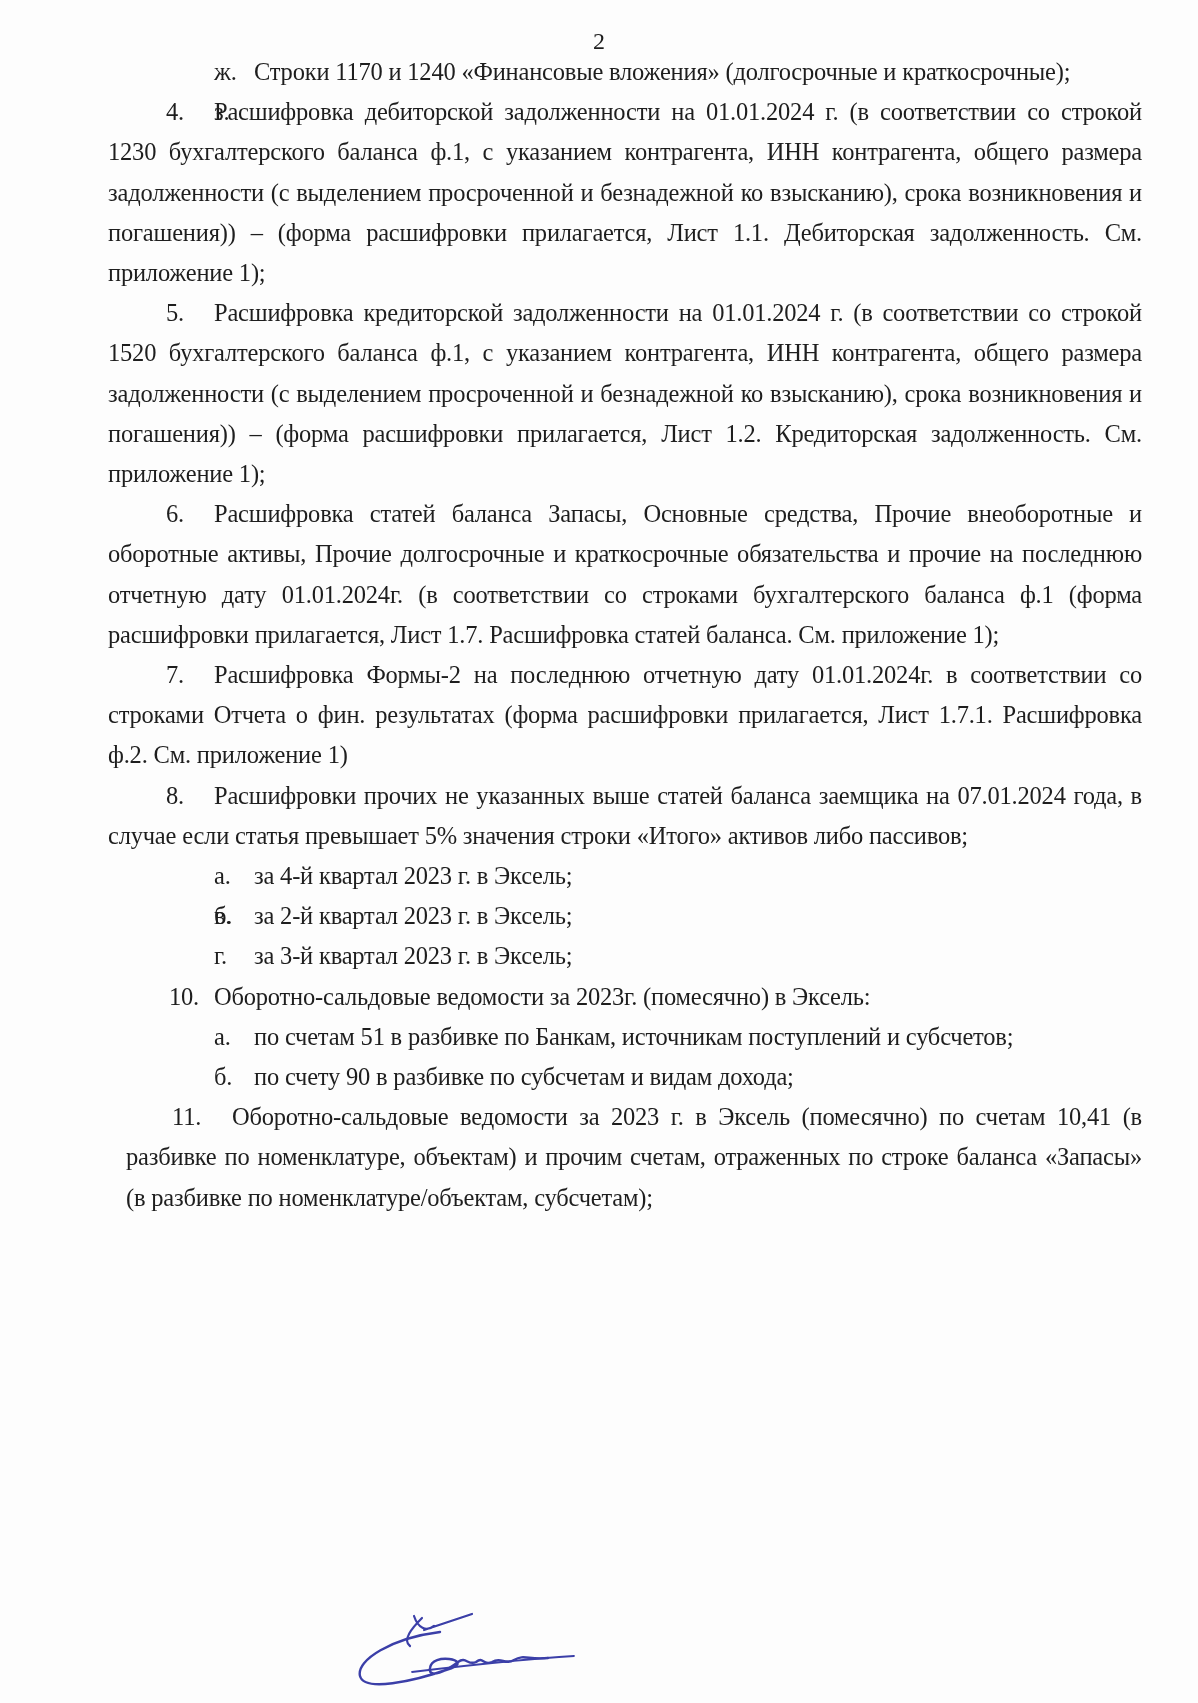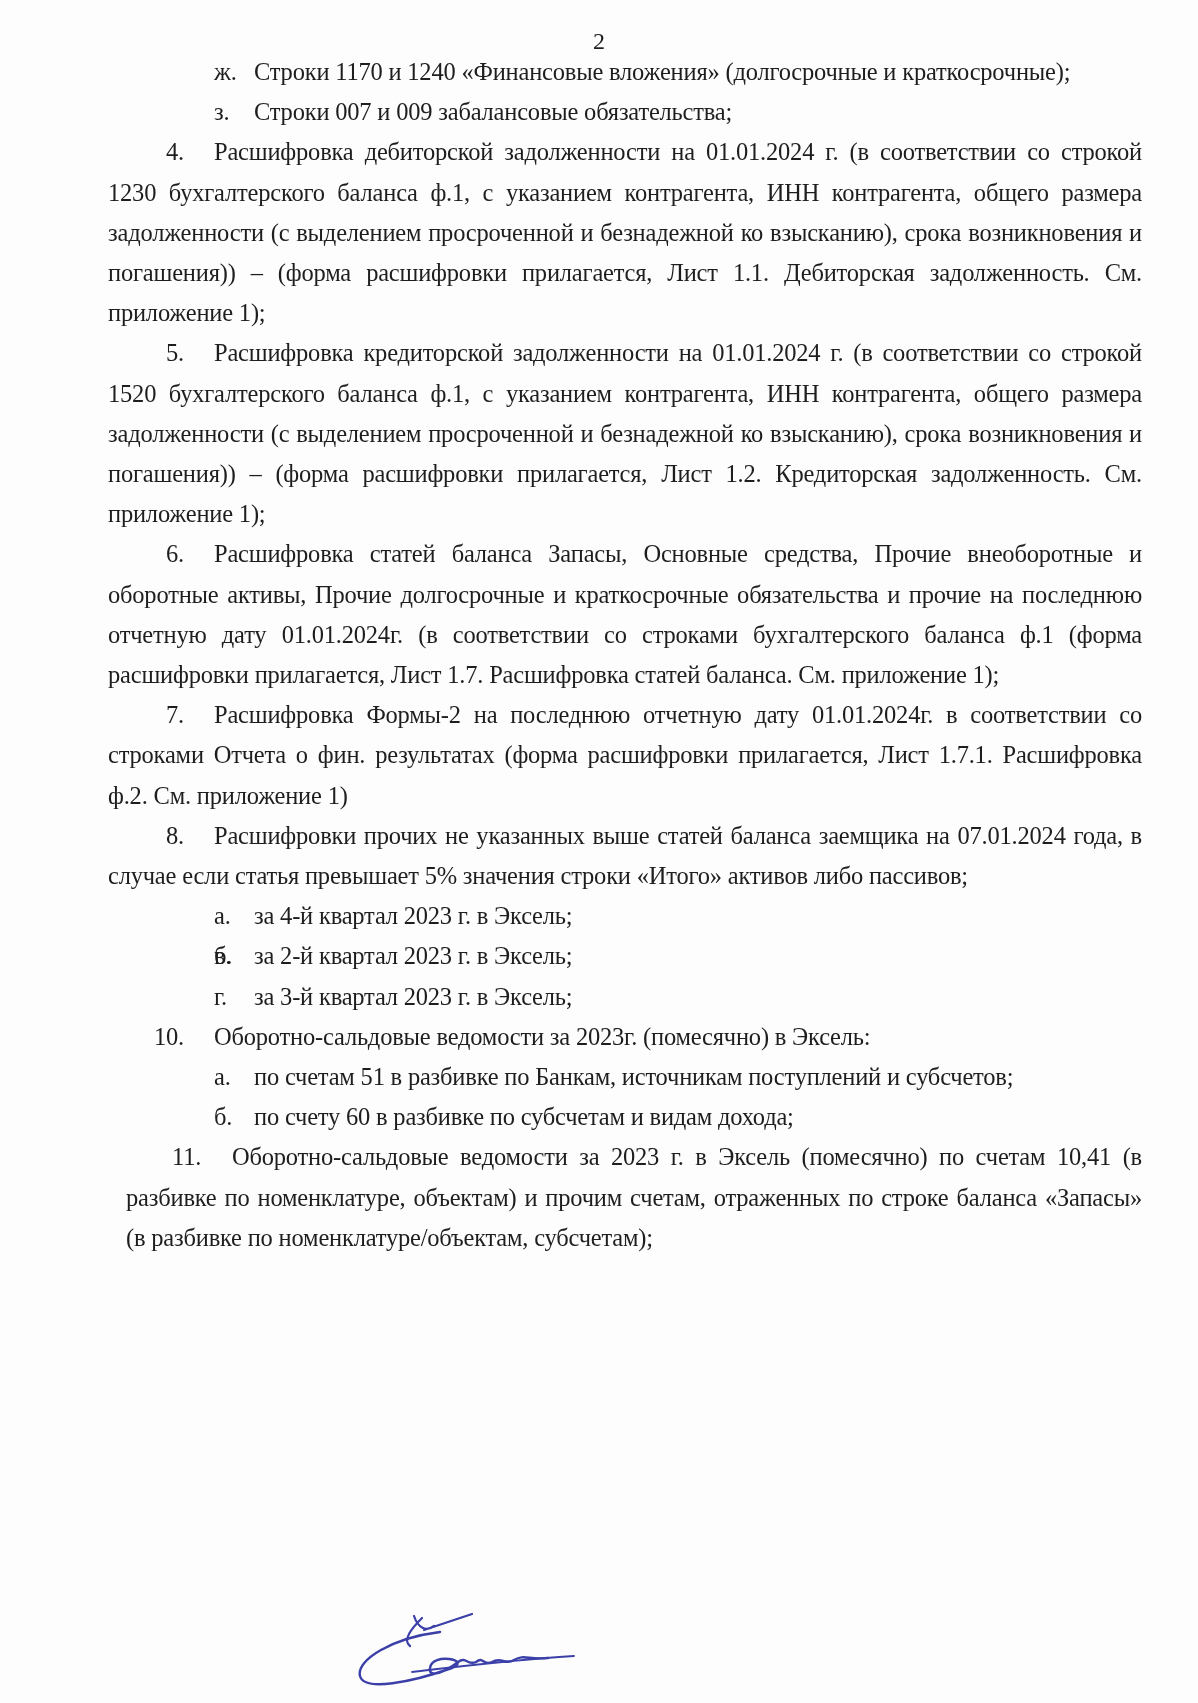--- a/index.html
+++ b/index.html
@@ -38,7 +38,6 @@
     </p>
     <p class="sub top-sub">
       <span class="letter">з.</span>
-      <span>Строки 007 и 009 забалансовые обязательства;</span>
     </p>
 
     <p class="para">

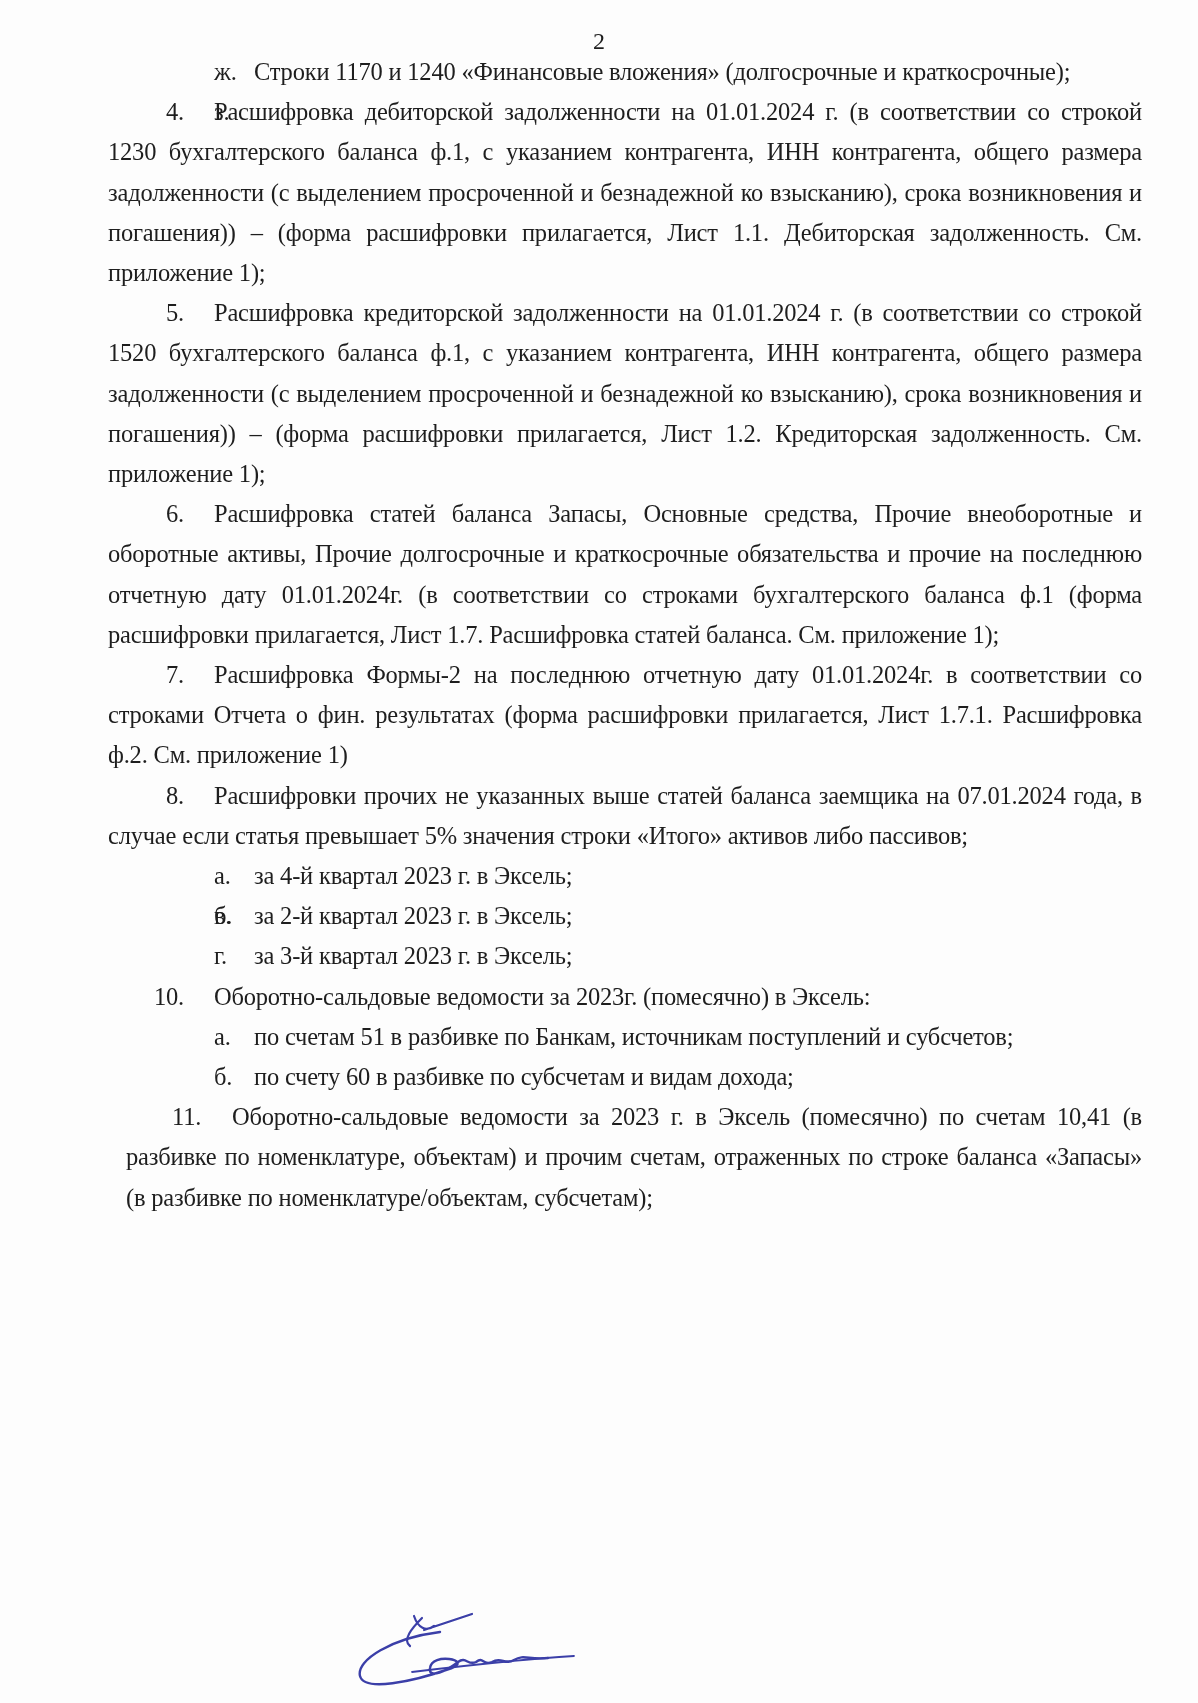--- a/index.html
+++ b/index.html
@@ -73,7 +73,7 @@
     </p>
 
     <p class="para" style="text-align:left; text-indent:46px;">
-      <span class="num" style="min-width:60px;">10.</span><span>Оборотно-сальдовые ведомости за 2023г. (помесячно) в Эксель:</span>
+      <span class="num" style="min-width:60px;text-align:center;">10.</span><span>Оборотно-сальдовые ведомости за 2023г. (помесячно) в Эксель:</span>
     </p>
     <p class="sub lvl1">
       <span class="letter">а.</span>

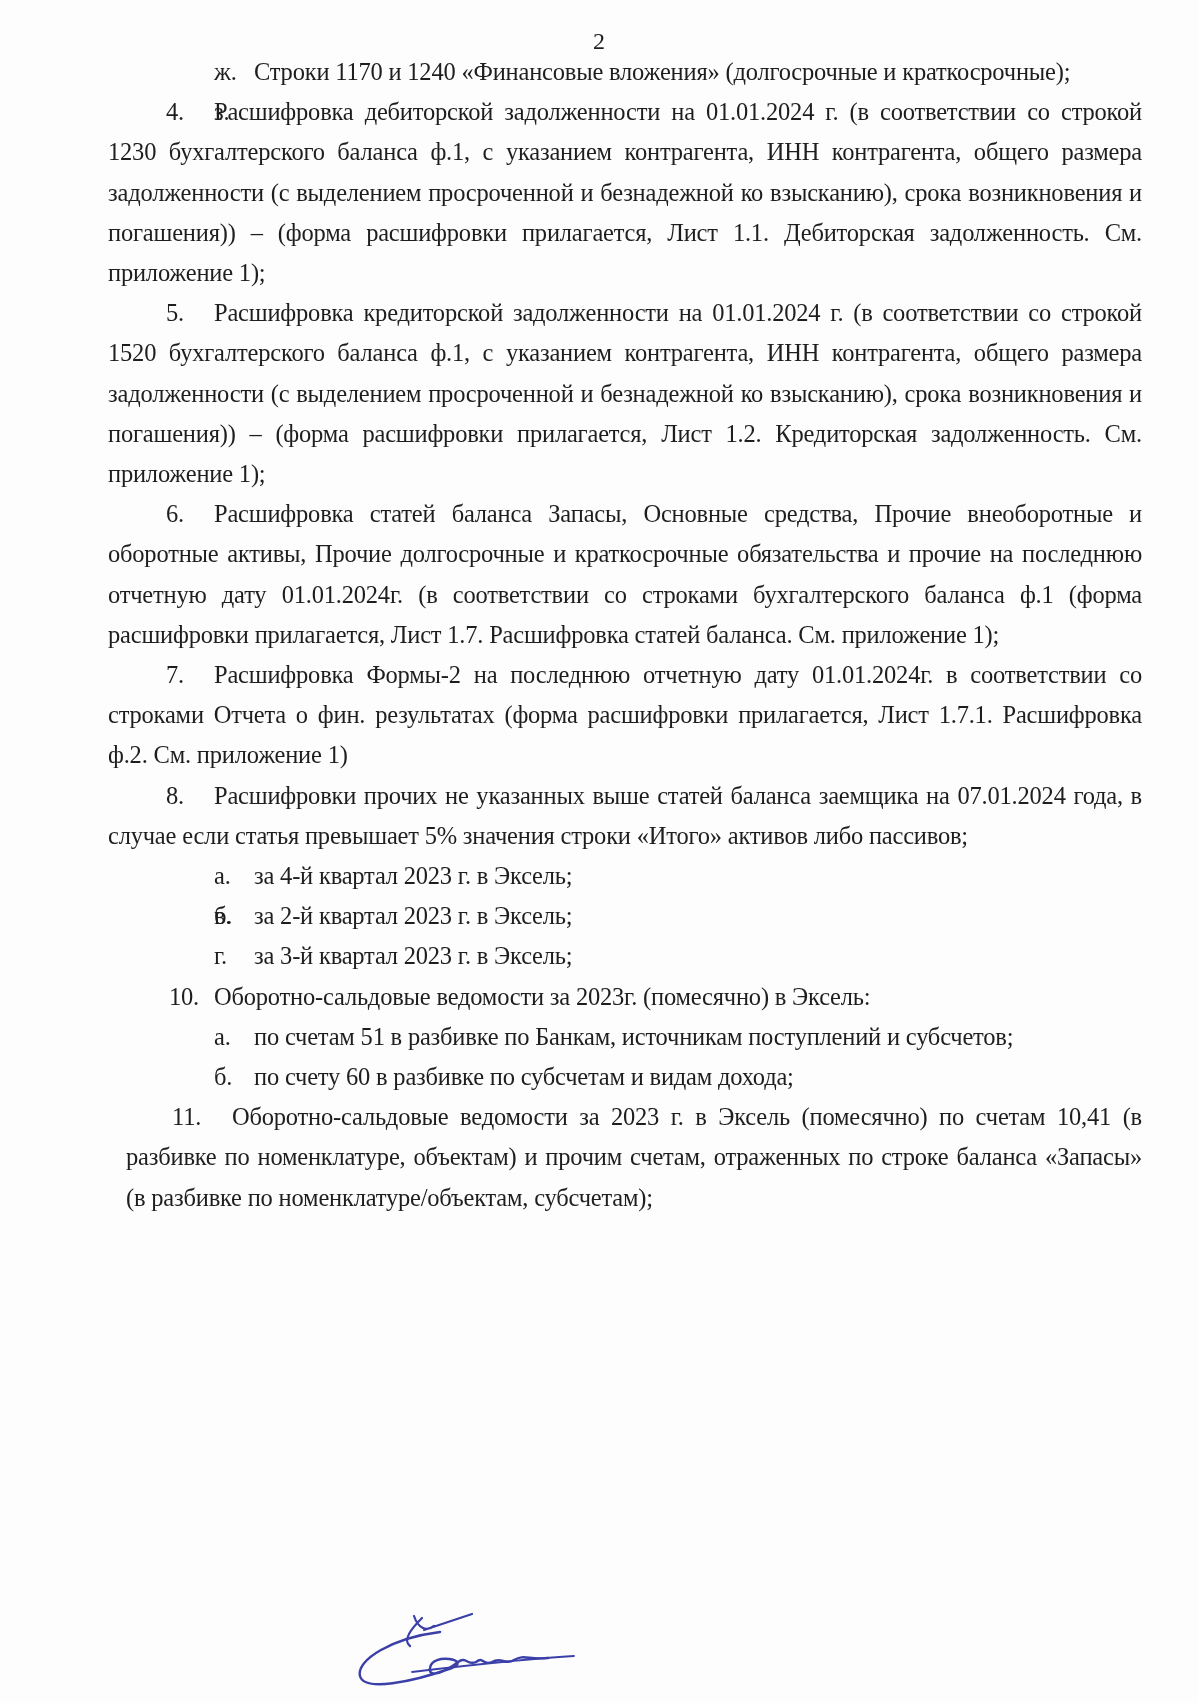--- a/index.html
+++ b/index.html
@@ -81,7 +81,7 @@
     </p>
     <p class="sub lvl1">
       <span class="letter">б.</span>
-      <span>по счету 60 в разбивке по субсчетам и видам дохода;</span>
+      <span>по счету 90 в разбивке по субсчетам и видам дохода;</span>
     </p>
 
     <p class="para" style="text-indent:46px;margin-left:18px;">

